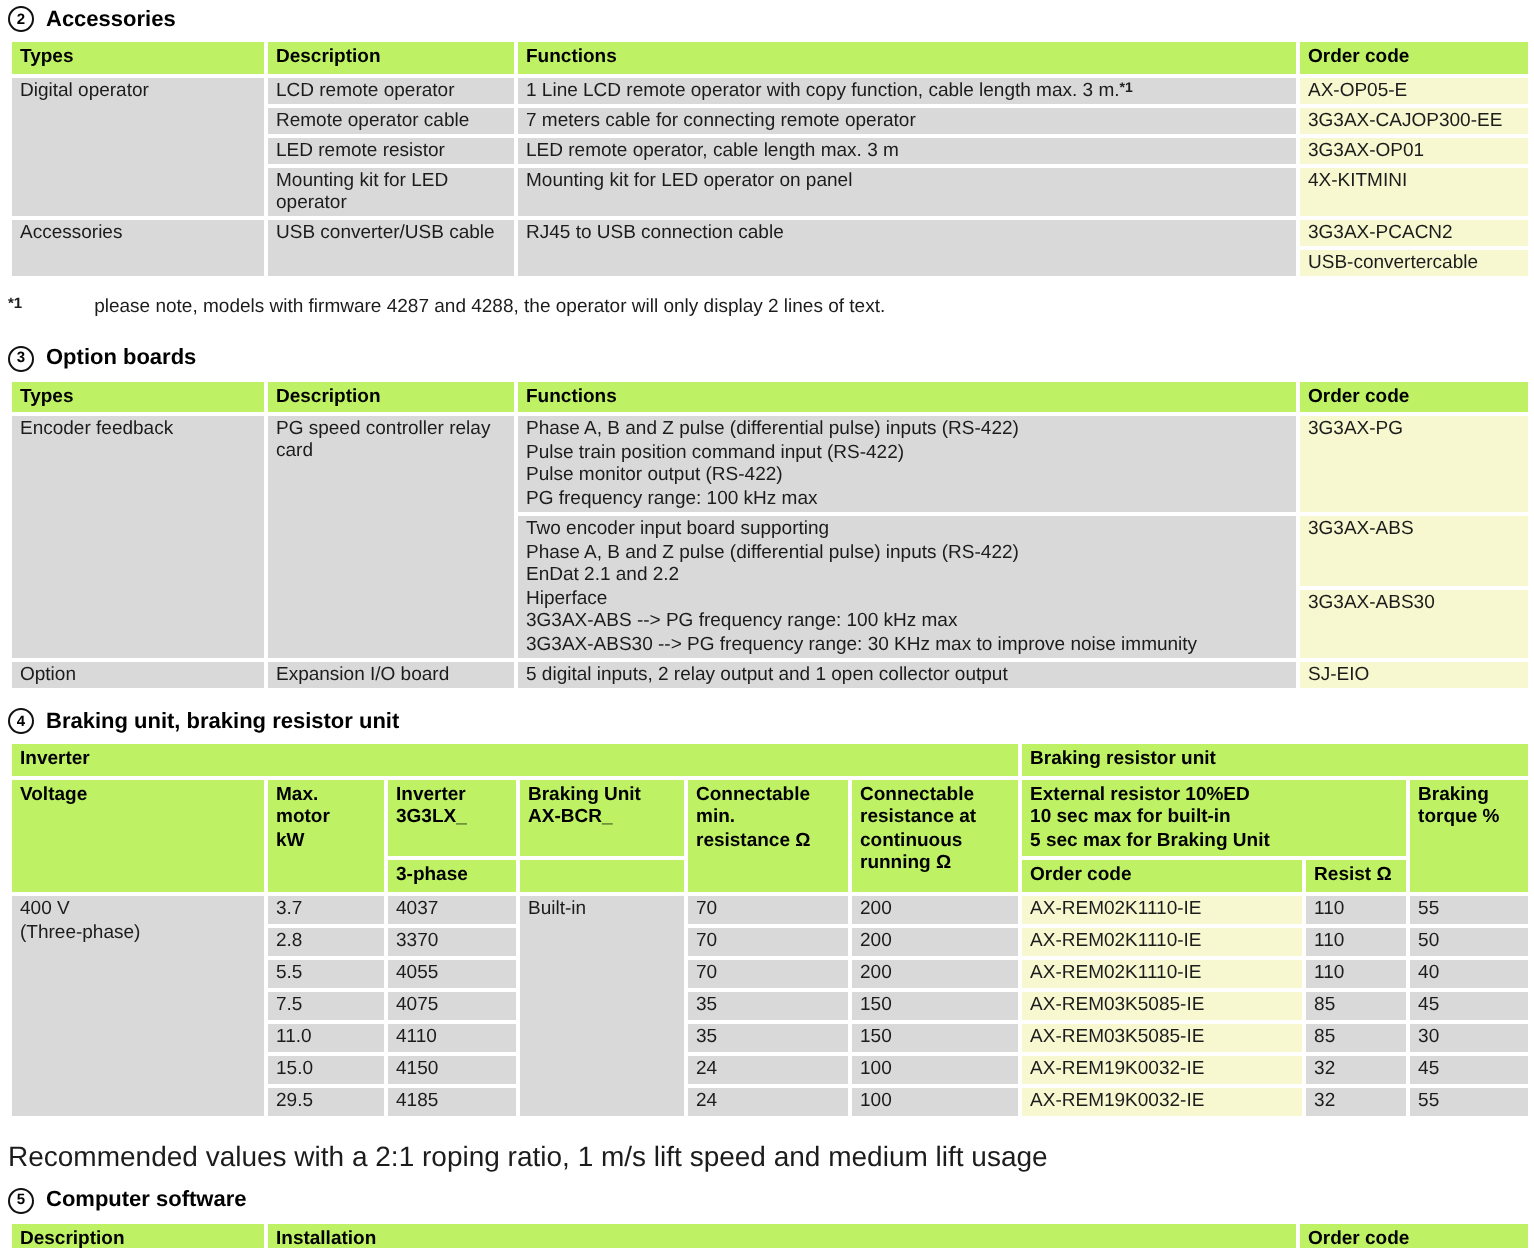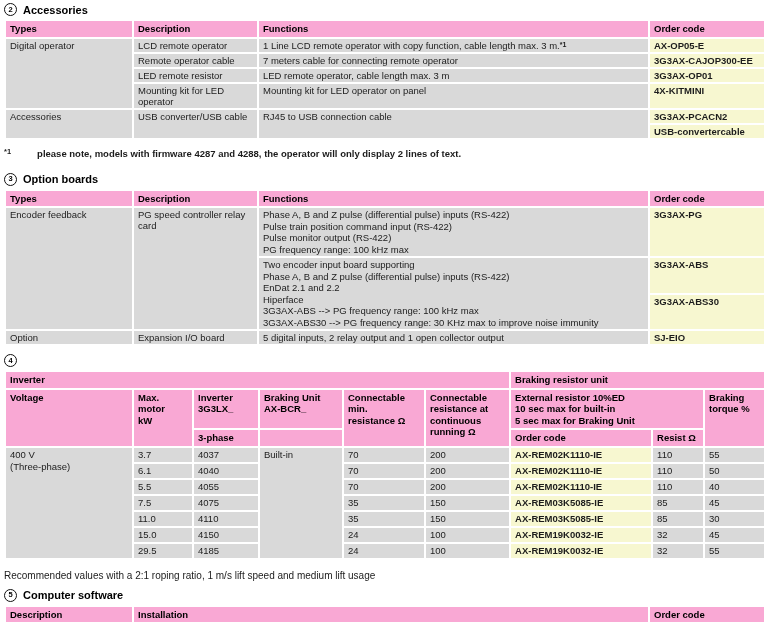--- a/index.html
+++ b/index.html
@@ -33,7 +33,7 @@
     color:#1c1c1c;
   }
   thead th{
-    background:#f9a8d4;color:#000;font-weight:bold;
+    background:#bef264;color:#000;font-weight:bold;
     padding:2px 4px;line-height:11.5px;margin-left:23px;
   }
   tbody td{background:#d9d9d9;height:11px;}

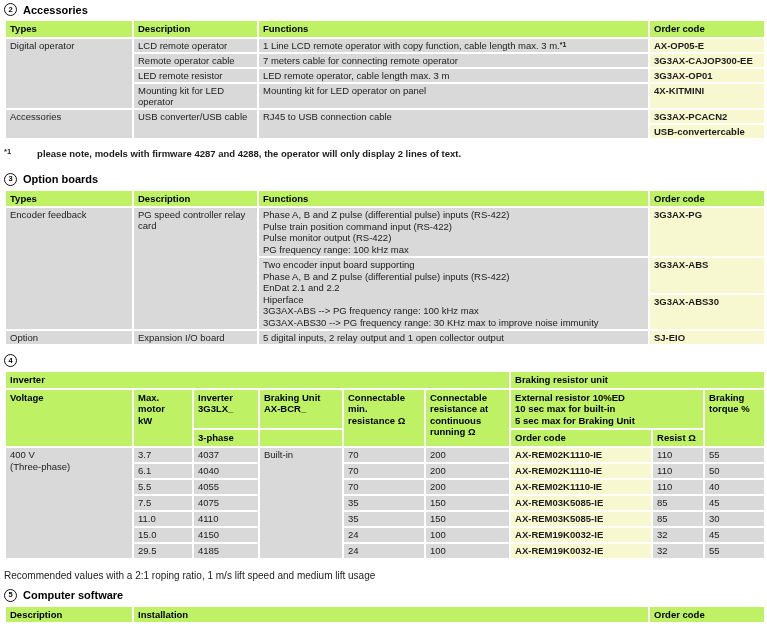--- a/index.html
+++ b/index.html
@@ -37,7 +37,7 @@
     padding:2px 4px;line-height:11.5px;margin-left:23px;
   }
   tbody td{background:#d9d9d9;height:11px;}
-  td.order, th.order-sub{white-space:pre-line;font-weight:bold;}
+  td.order, th.order-sub{white-space:pre-line;}
   td.order{background:#f7f7d0;}
   .ml{line-height:11.5px;}
   .fnote{

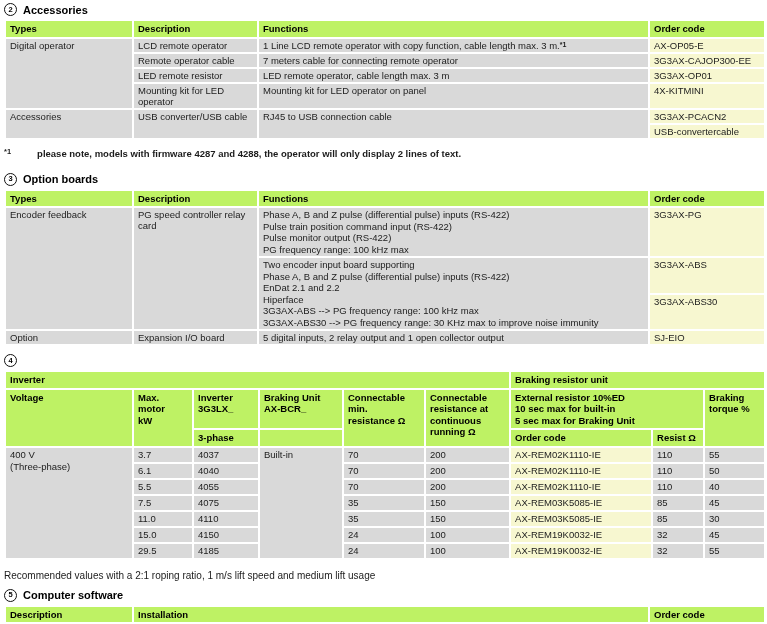--- a/index.html
+++ b/index.html
@@ -44,7 +44,7 @@
     margin:8px 0 0 4px;font-size:9.5px;color:#1c1c1c;
   }
   .fnote .mk{font-size:7.5px;font-weight:bold;vertical-align:top;position:relative;top:-1px;}
-  .fnote .tx{margin-left:26px;font-weight:bold;}
+  .fnote .tx{margin-left:36px;}
   .gap14{margin-top:14px;}
   .gap8{margin-top:8px;}
   .braking tbody td{height:12px;line-height:12px;}

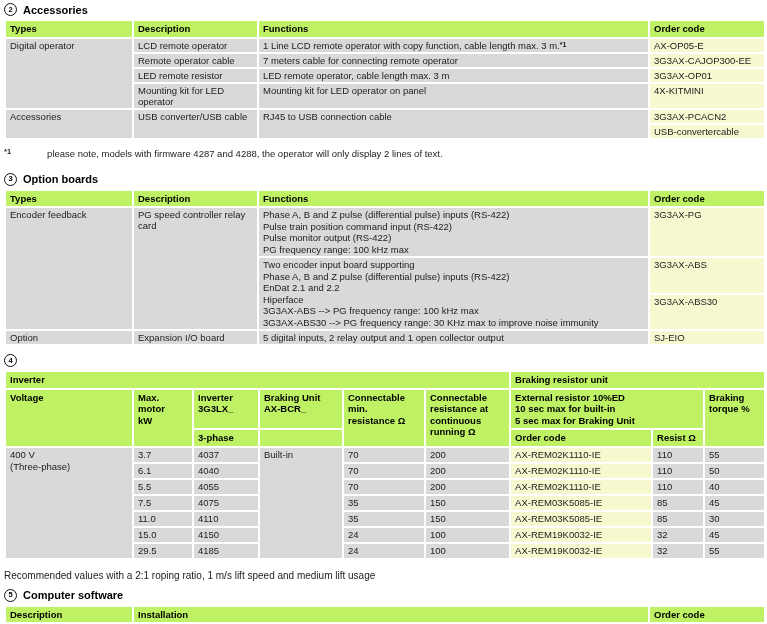--- a/index.html
+++ b/index.html
@@ -166,6 +166,7 @@
 
   <h2 class="sec-title gap8">
     <span class="circ">4</span>
+    <span>Braking unit, braking resistor unit</span>
   </h2>
   <table class="braking">
     <colgroup>

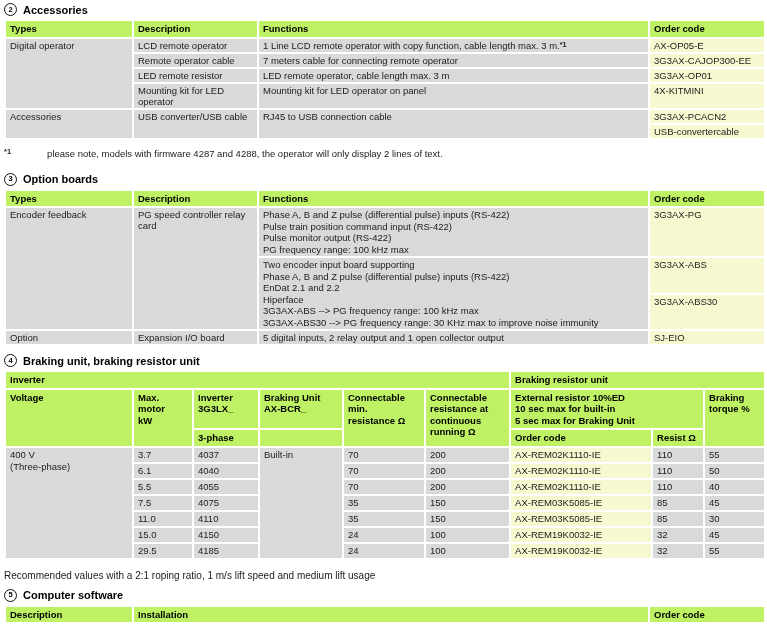--- a/index.html
+++ b/index.html
@@ -226,7 +226,7 @@
         <td>55</td>
       </tr>
       <tr>
-        <td>6.1</td>
+        <td>2.8</td>
         <td>4040</td>
         <td>70</td>
         <td>200</td>

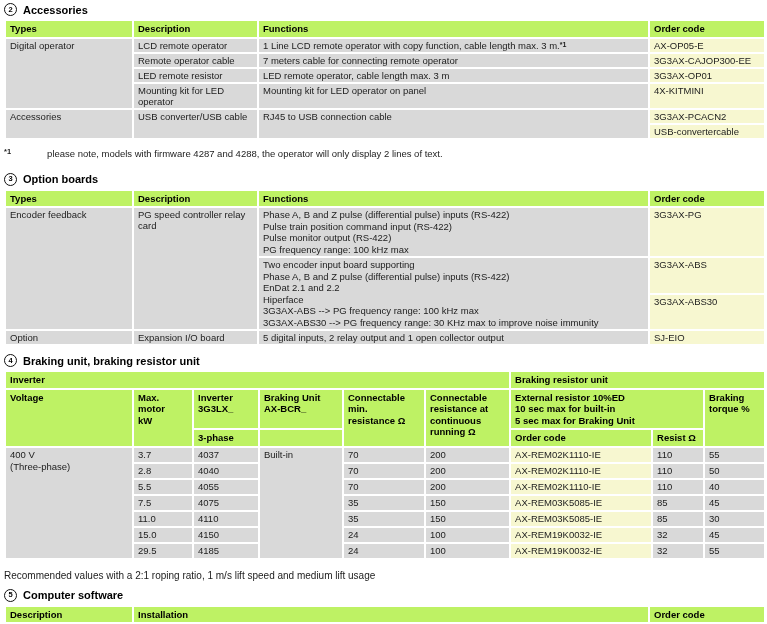--- a/index.html
+++ b/index.html
@@ -227,7 +227,7 @@
       </tr>
       <tr>
         <td>2.8</td>
-        <td>4040</td>
+        <td>3370</td>
         <td>70</td>
         <td>200</td>
         <td class="order">AX-REM02K1110-IE</td>

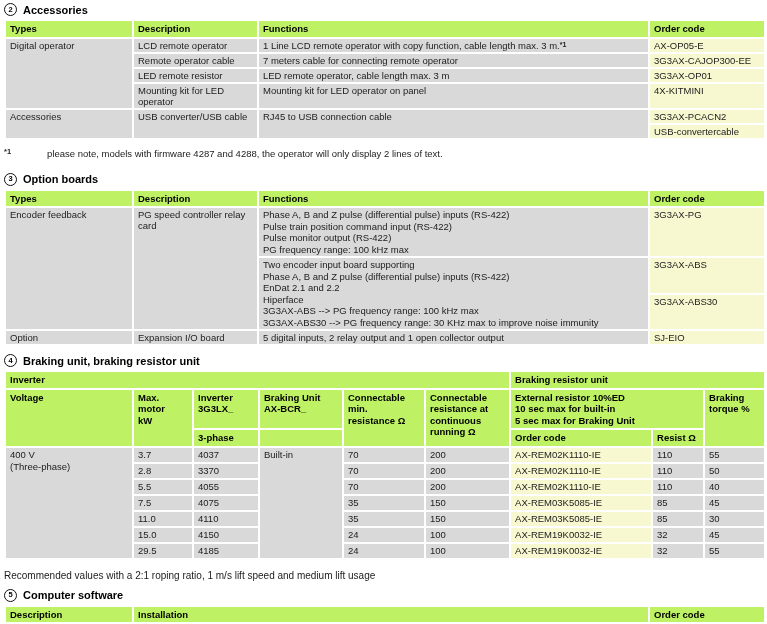--- a/index.html
+++ b/index.html
@@ -49,7 +49,7 @@
   .gap8{margin-top:8px;}
   .braking tbody td{height:12px;line-height:12px;}
   .braking thead th.band{height:11px;}
-  .note-line{margin:10px 0 0 4px;font-size:10px;color:#1c1c1c;}
+  .note-line{margin:10px 0 0 4px;font-size:14px;color:#1c1c1c;}
   sup.fn{font-size:7px;vertical-align:top;position:relative;top:-1px;font-weight:bold;}
 </style>
 </head>

